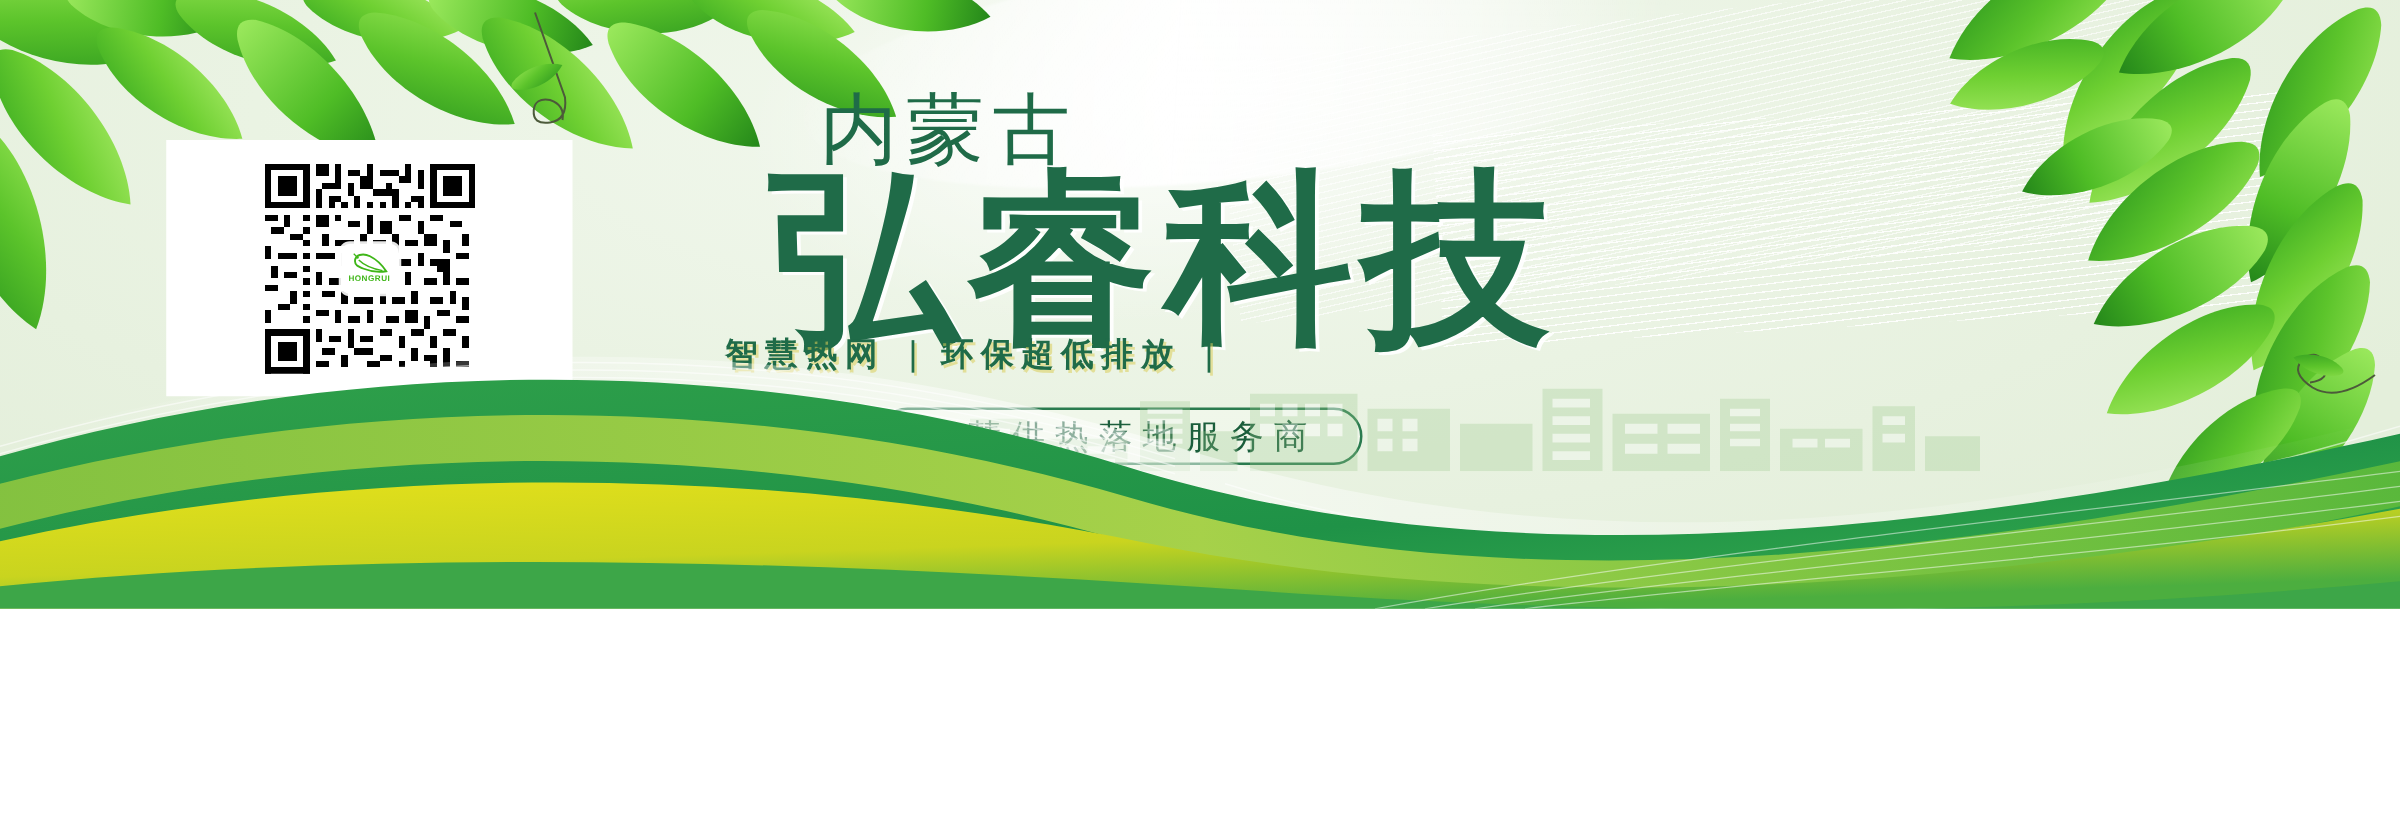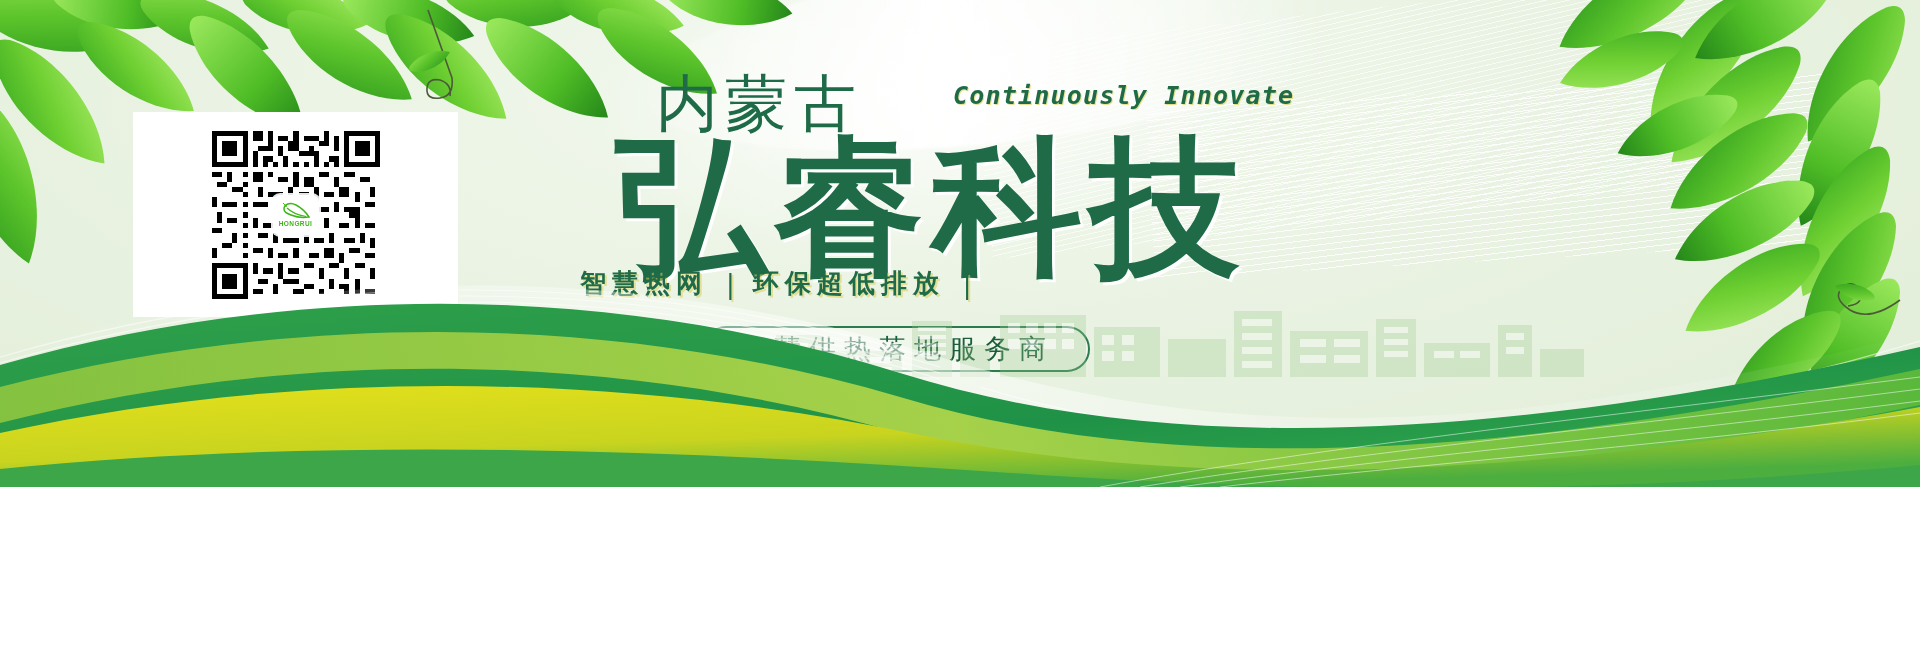--- a/index.html
+++ b/index.html
@@ -412,7 +412,6 @@
     <div class="brand-top">内蒙古</div>
 
     <div class="eng">
-      <div>Continuously Innovate</div>
     </div>
 
     <div class="brand-main">弘睿科技</div>

